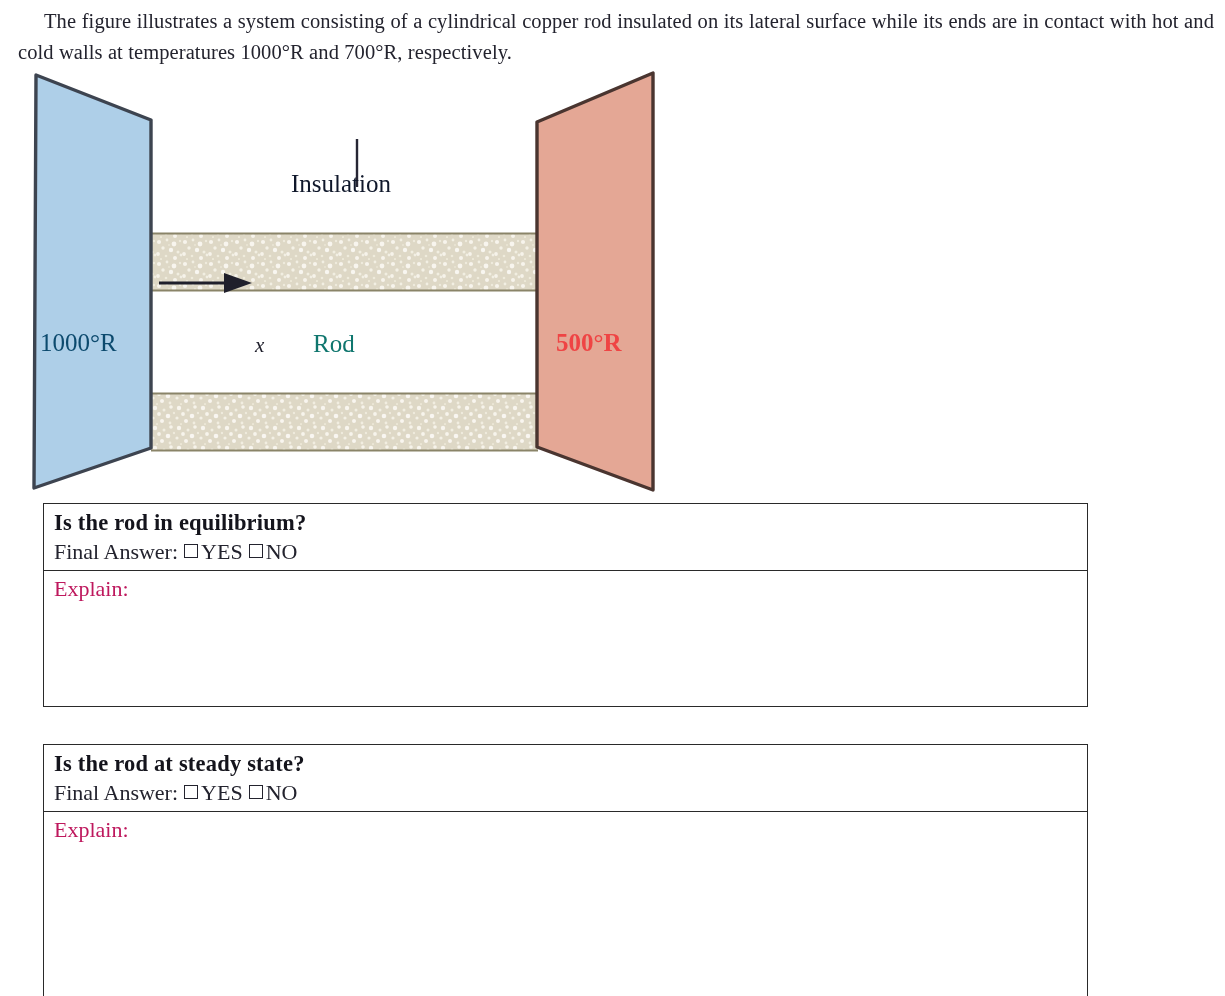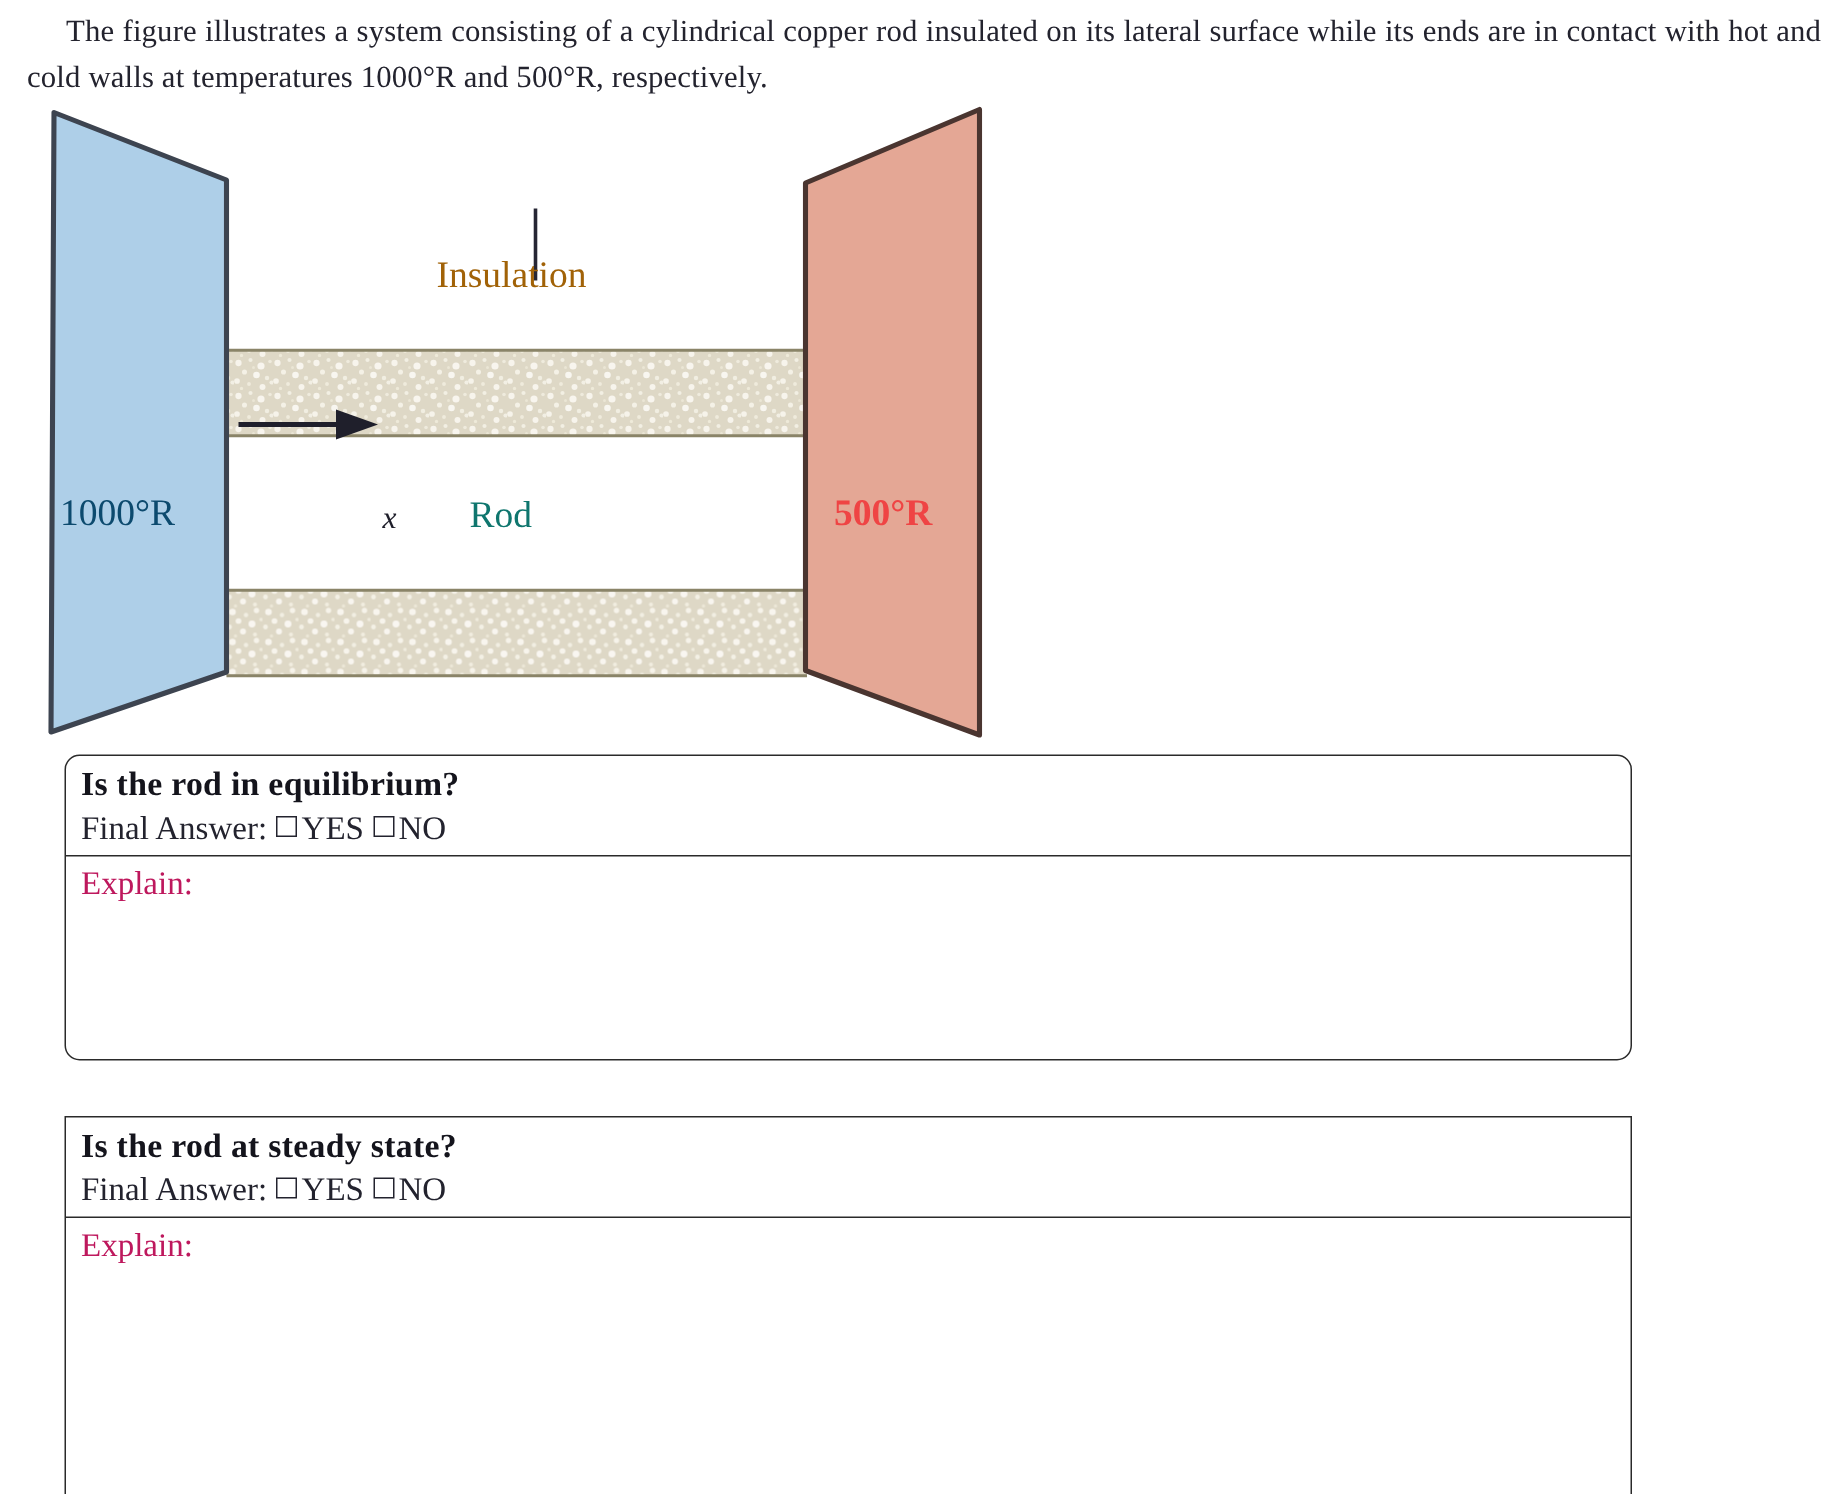--- a/index.html
+++ b/index.html
@@ -133,7 +133,7 @@
 </head>
 <body>
 
-<div id="intro-paragraph">The figure illustrates a system consisting of a cylindrical copper rod insulated on its lateral surface while its ends are in contact with hot and cold walls at temperatures 1000°R and 500°R, respectively.</div>
+<div id="intro-paragraph">The figure illustrates a system consisting of a cylindrical copper rod insulated on its lateral surface while its ends are in contact with hot and cold walls at temperatures 1000°R and 700°R, respectively.</div>
 
 <div id="figure">
   <svg width="700" height="440" viewBox="0 0 700 440">

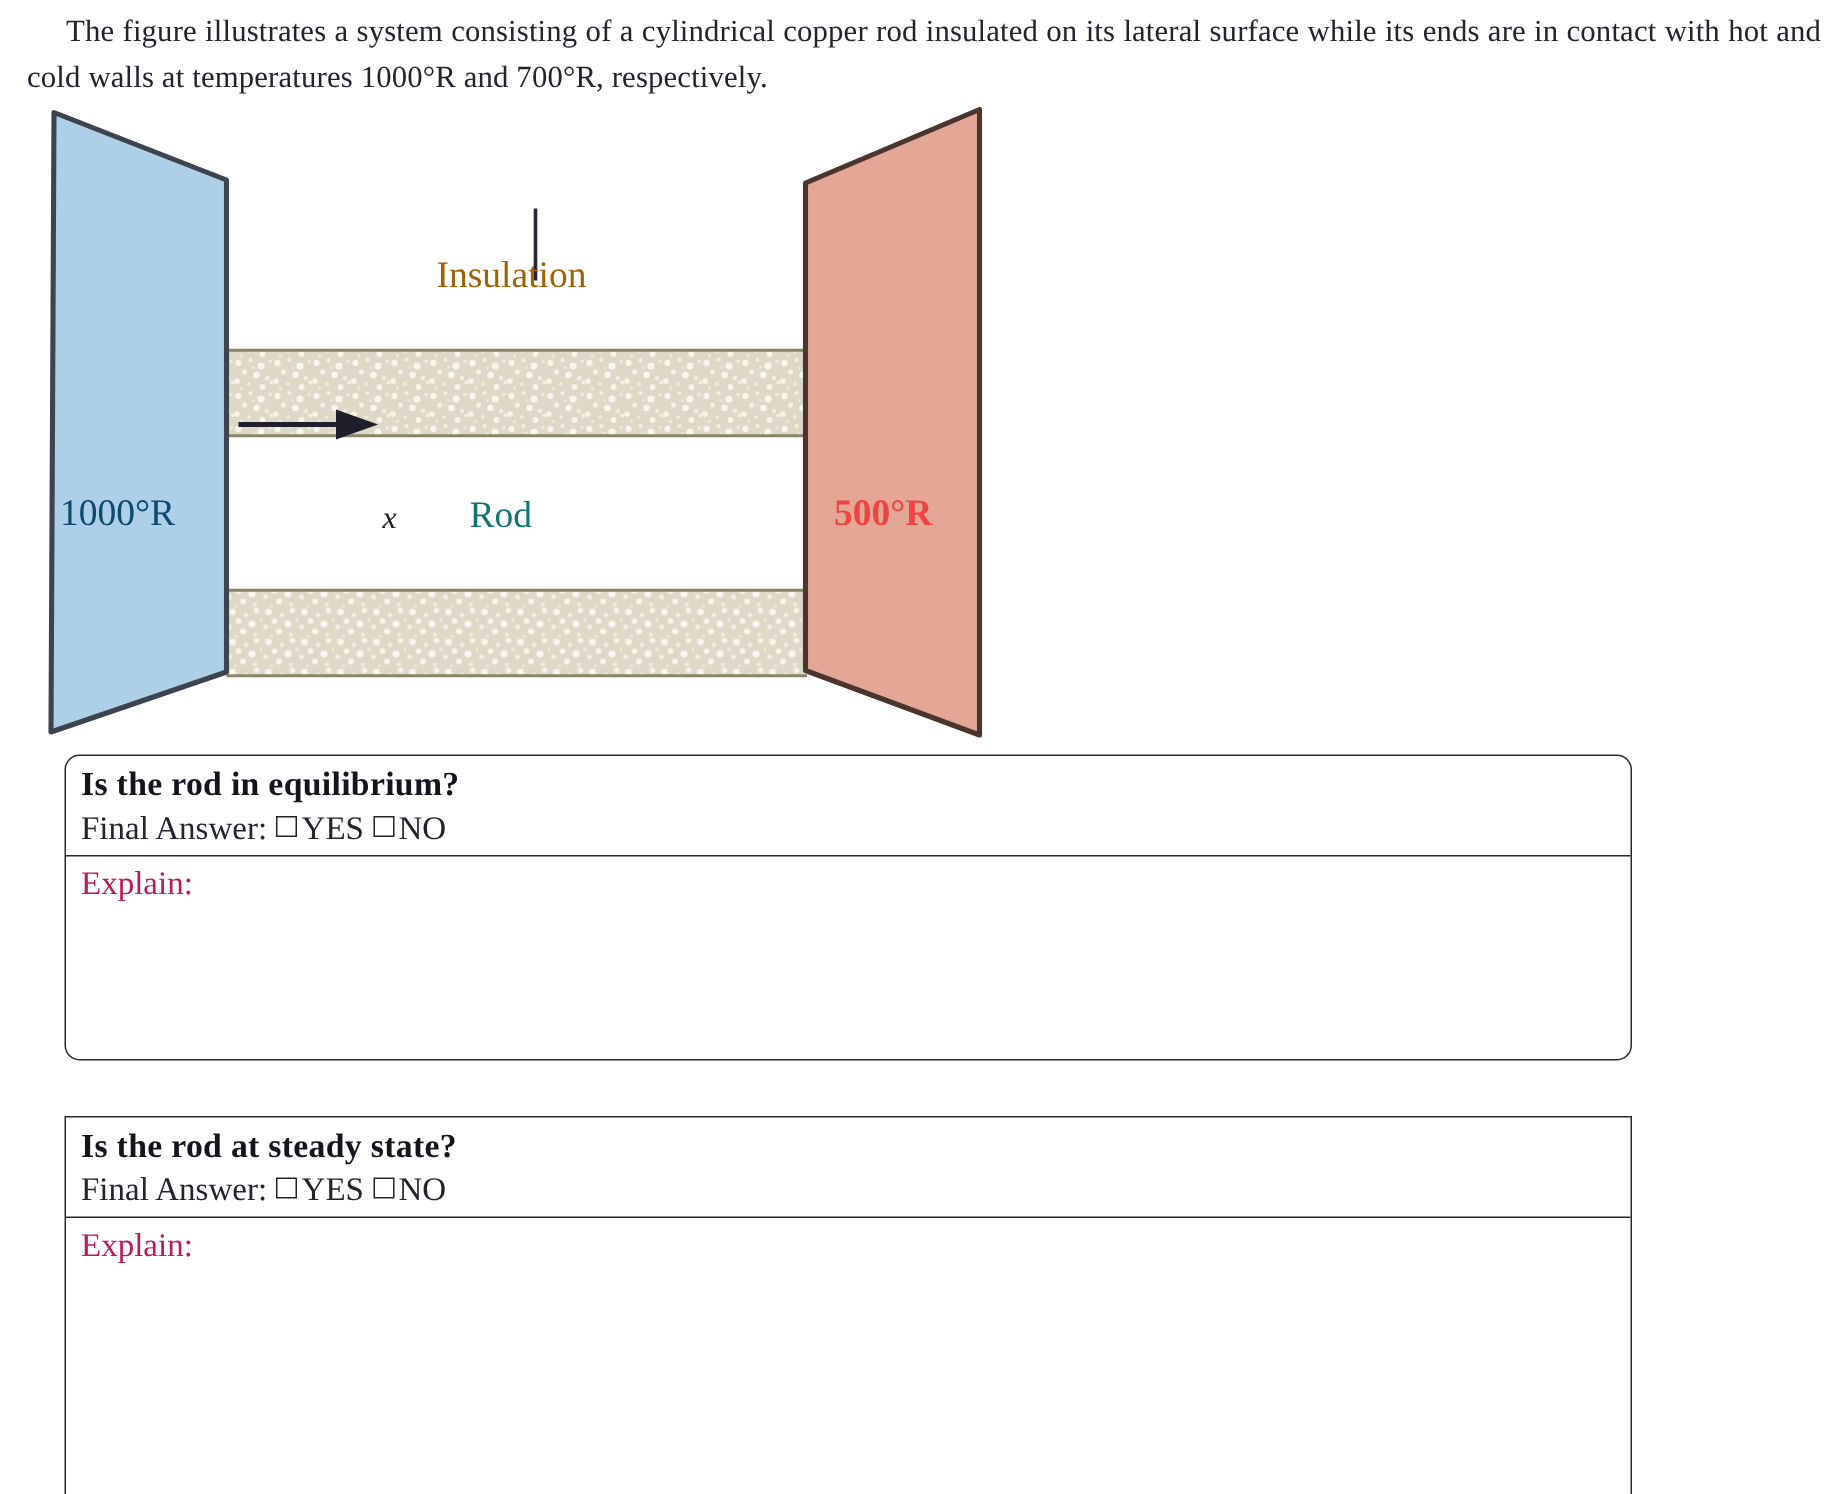--- a/index.html
+++ b/index.html
@@ -50,7 +50,7 @@
     left: 291px;
     top: 108px;
     font-size: 25px;
-    color: #a16207;
+    color: #0f172a;
     font-family: Liberation Serif, serif;
   }
   #label-hot {

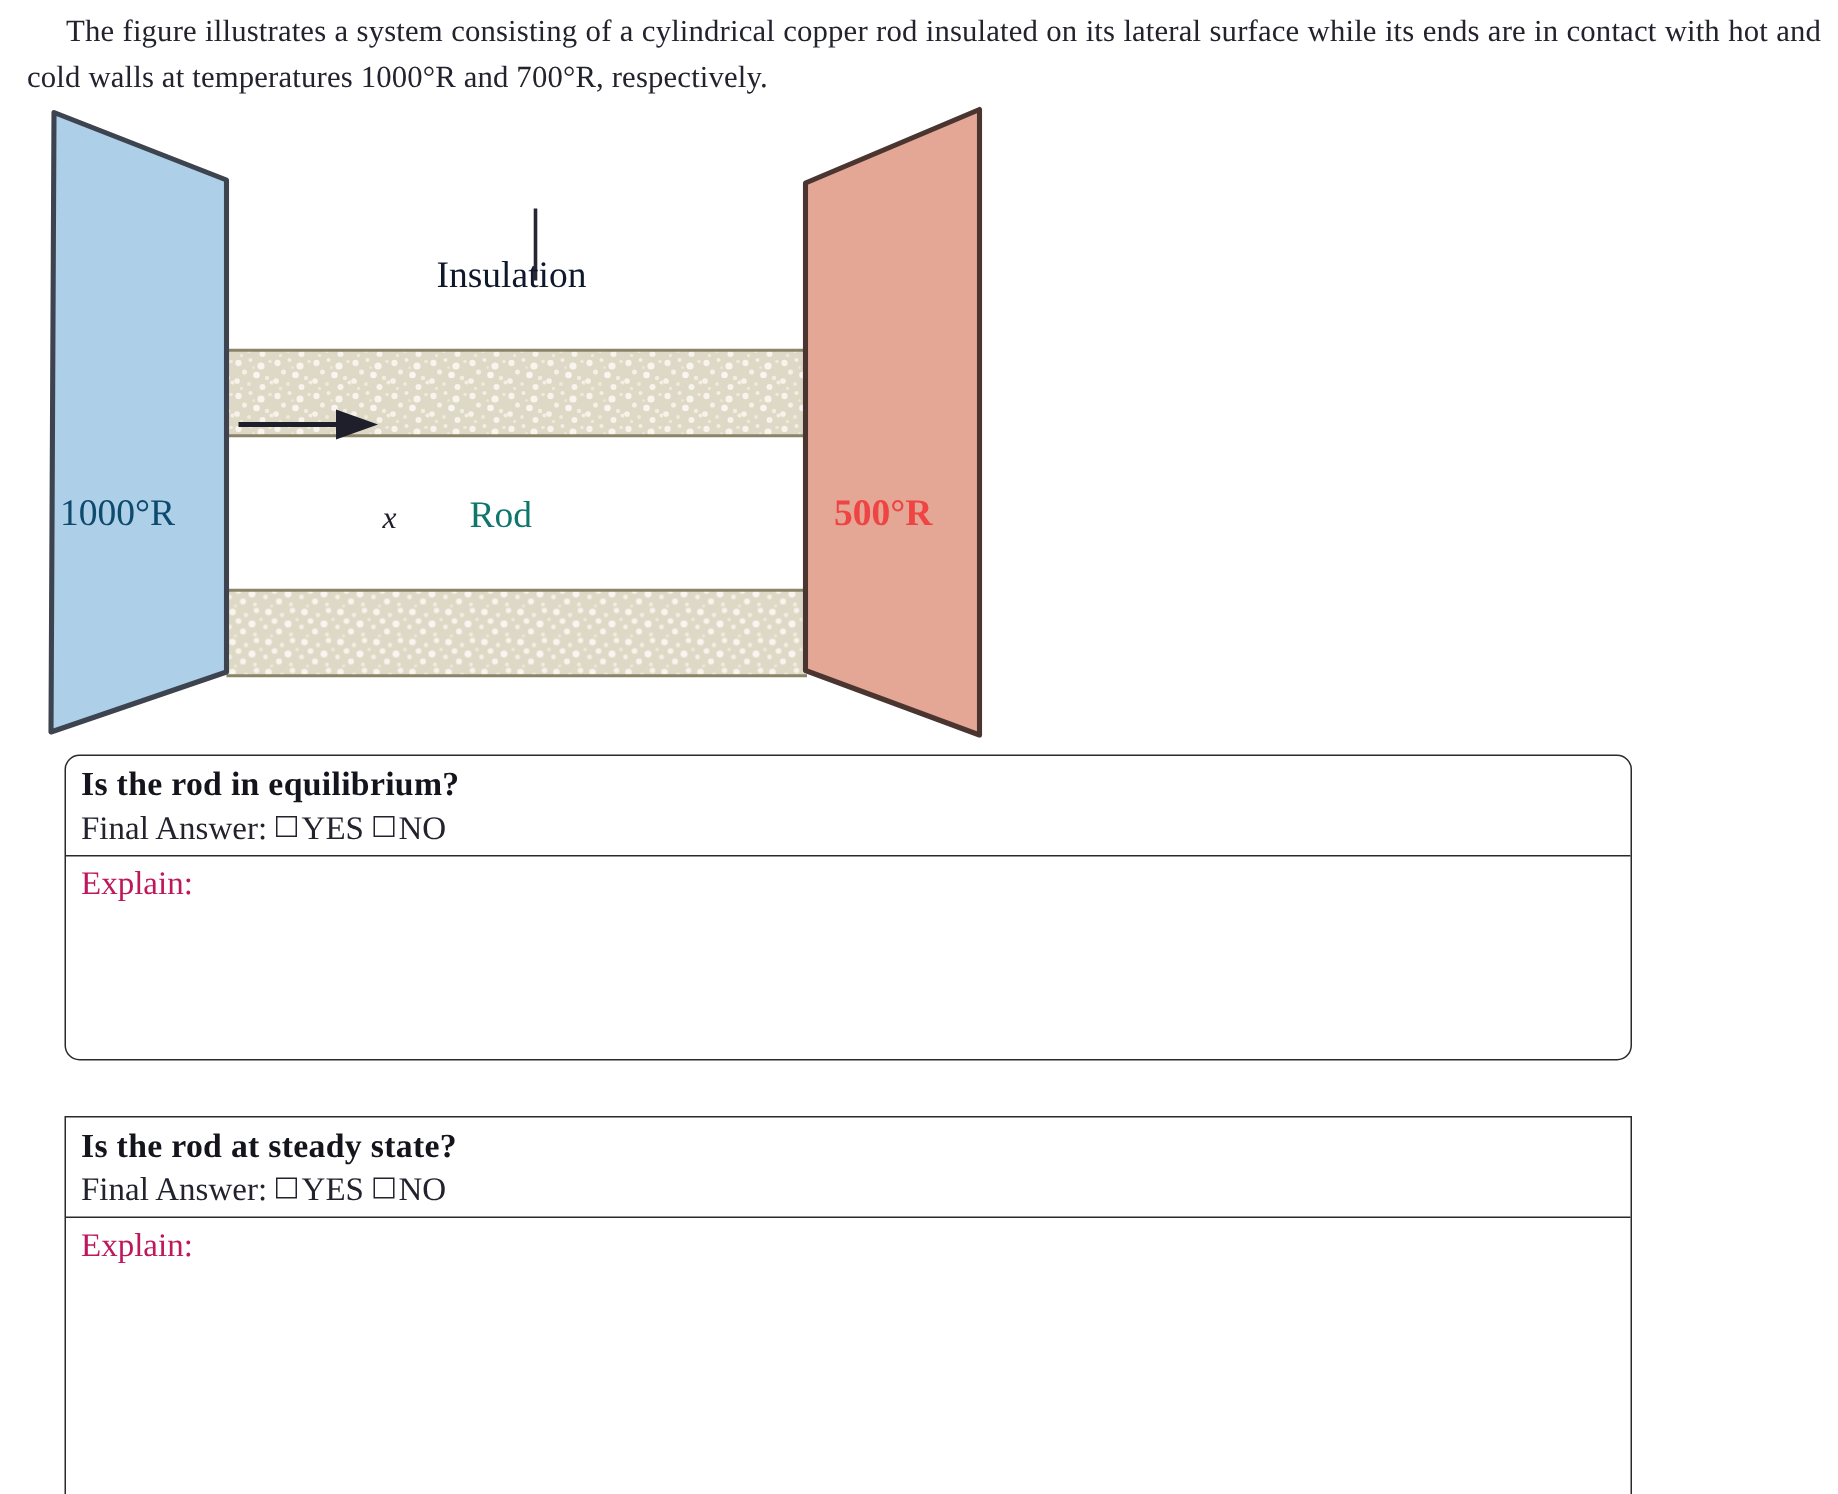--- a/index.html
+++ b/index.html
@@ -90,7 +90,7 @@
     box-sizing: border-box;
     background: #ffffff;
   }
-  #qbox-1 { top: 503px; height: 204px; border-radius: 10px; }
+  #qbox-1 { top: 503px; height: 204px; }
   #qbox-2 { top: 744px; height: 258px; }
 
   .qbox-head {

